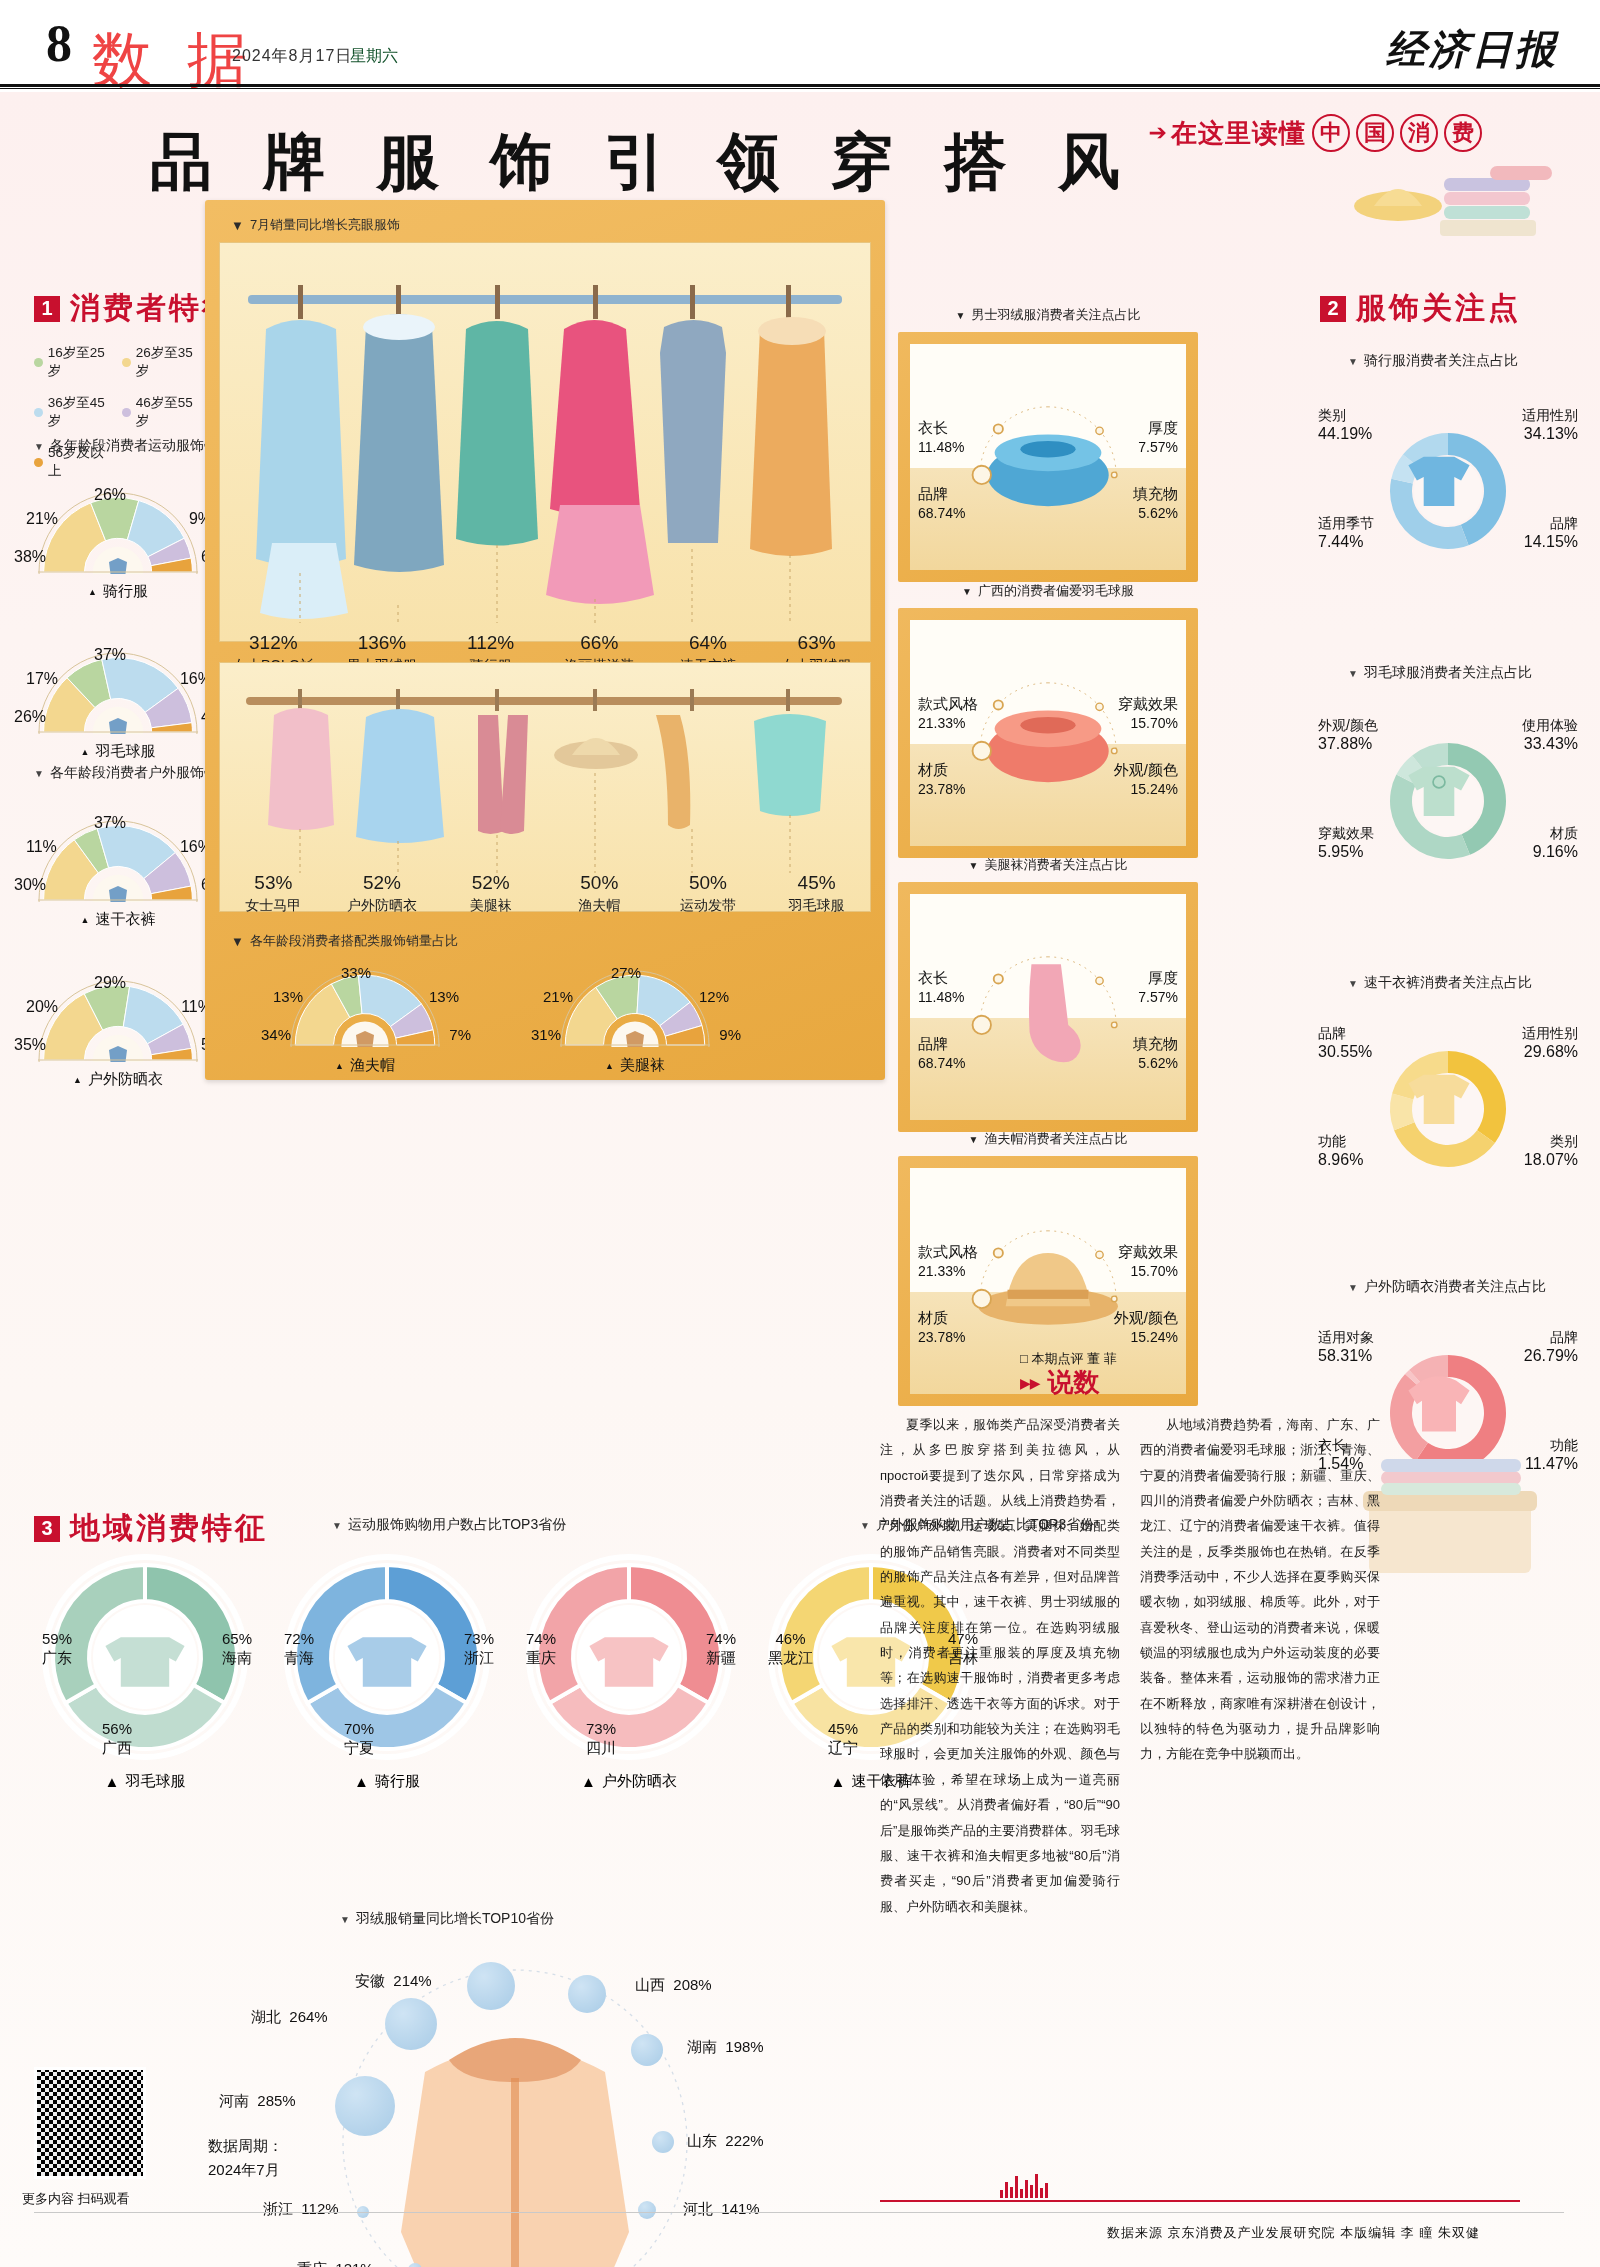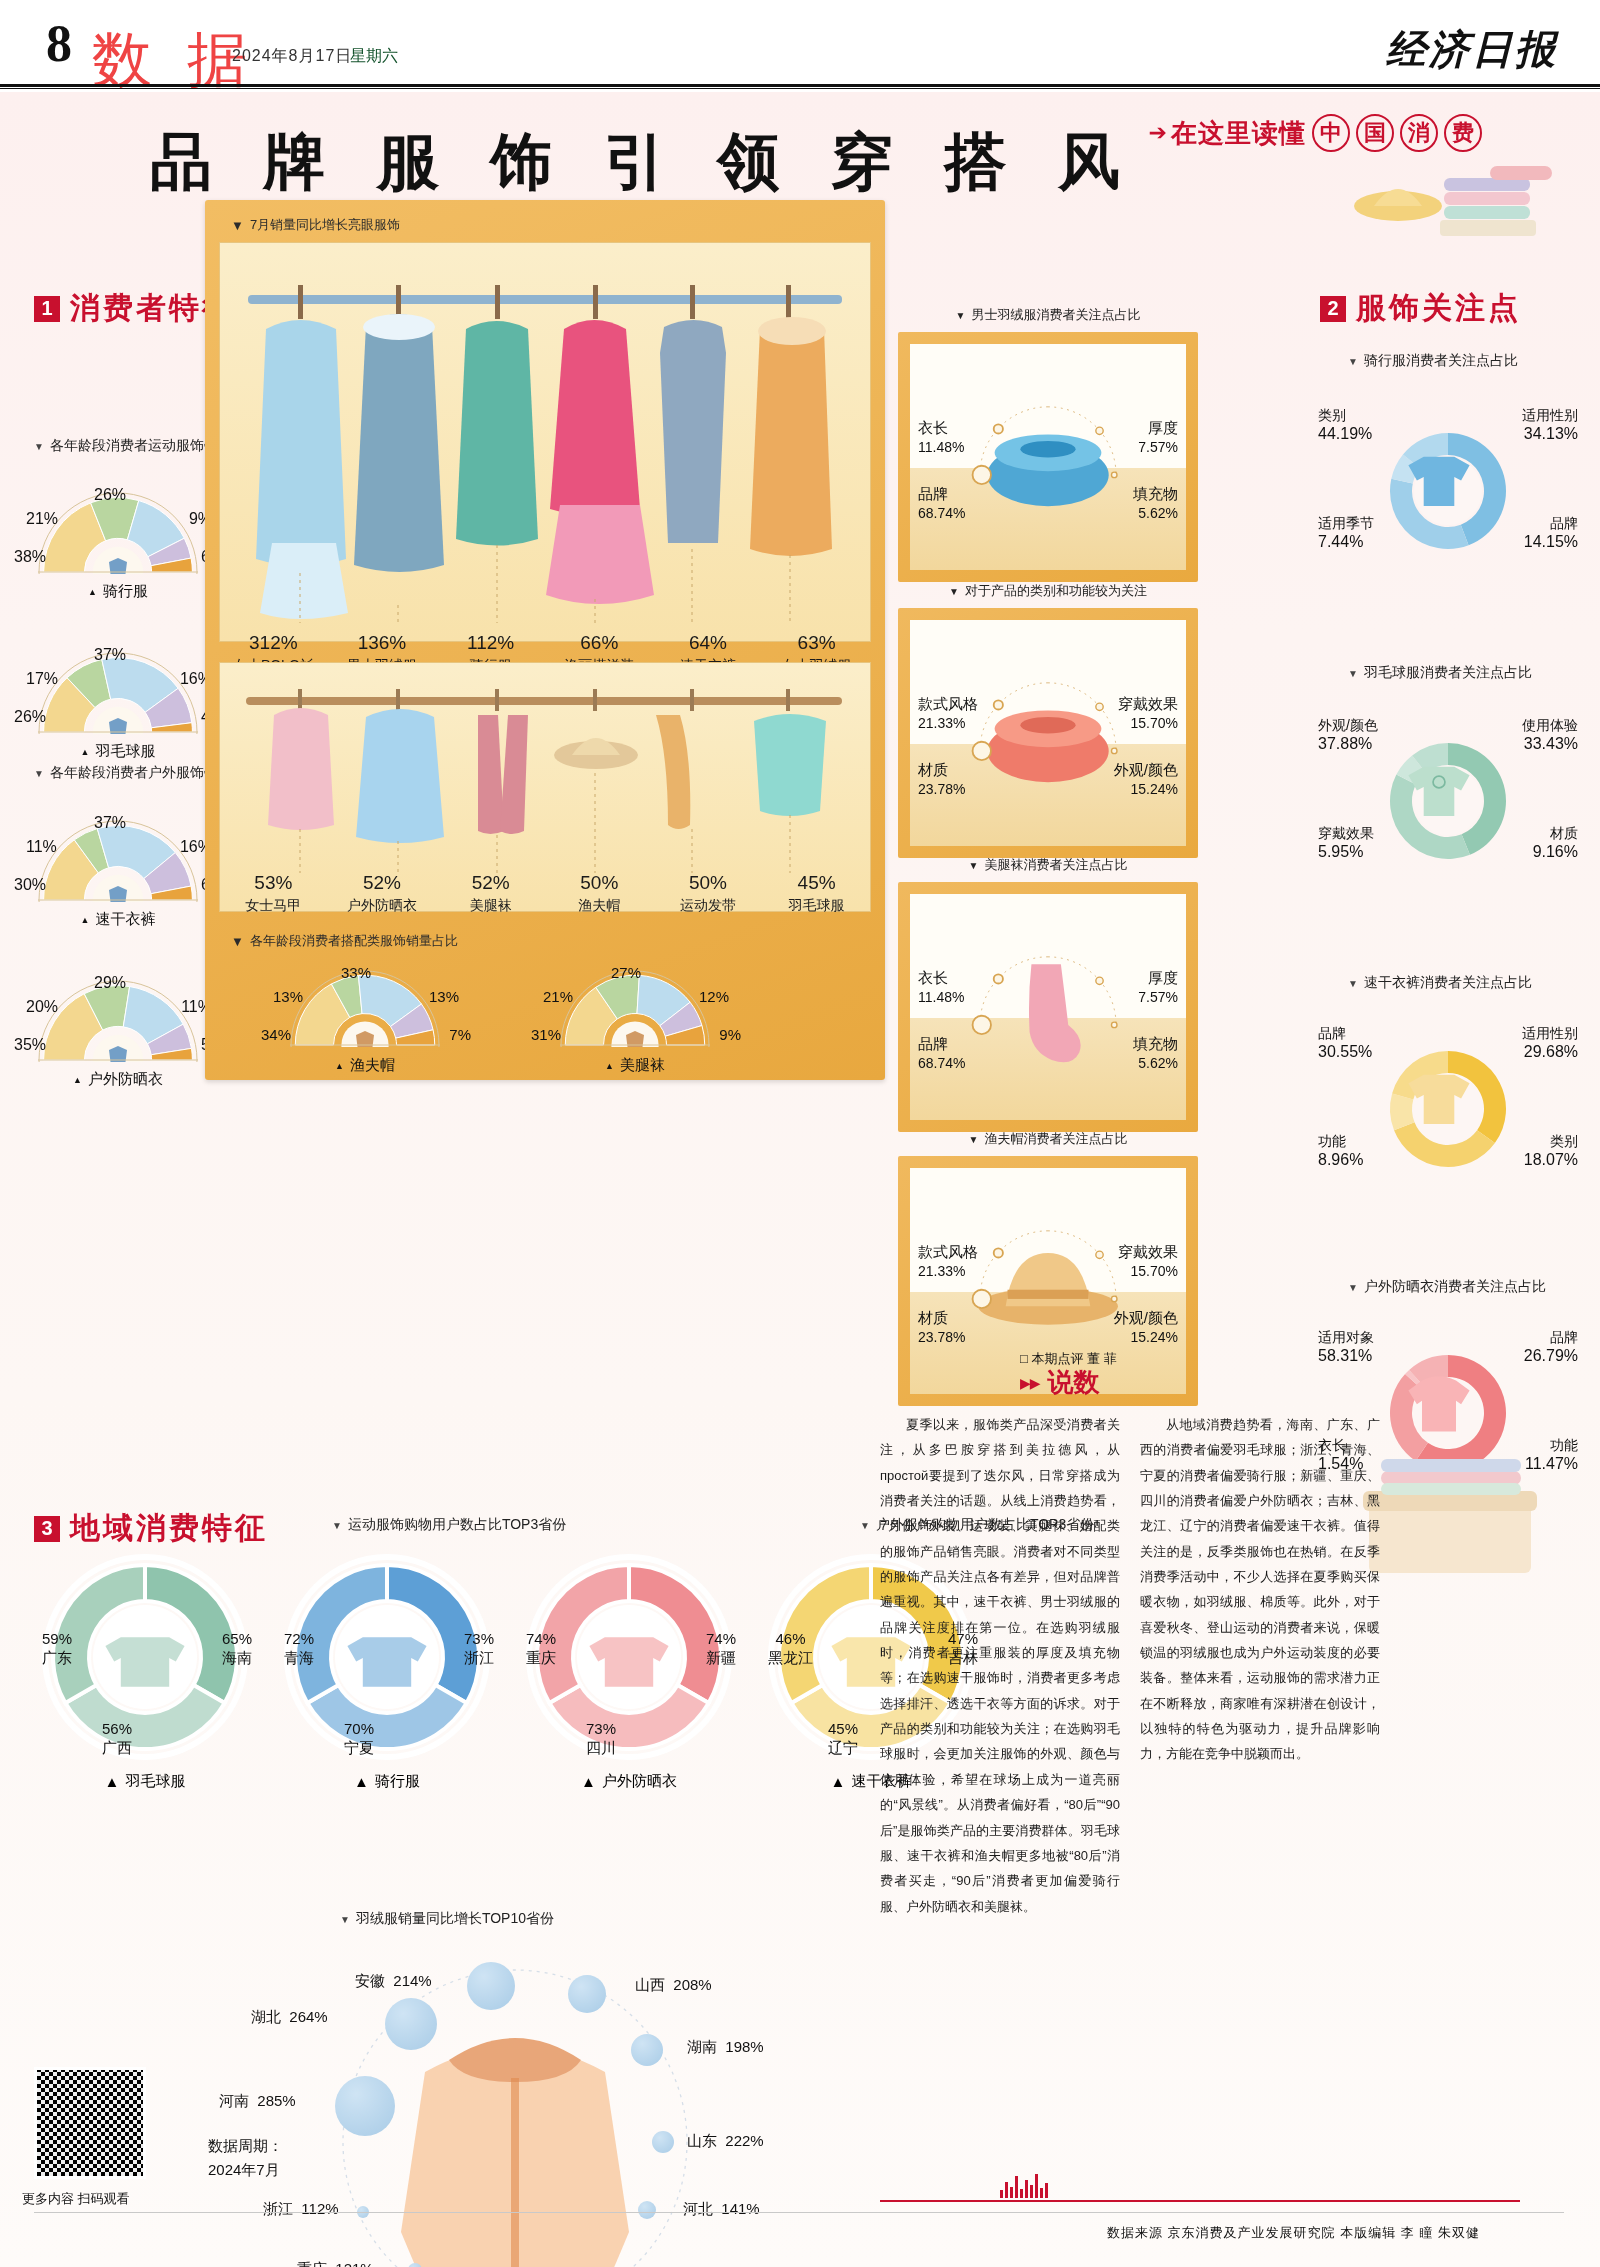--- a/index.html
+++ b/index.html
@@ -170,6 +170,28 @@
     <span class="sec-title">消费者特征</span>
   </div>
 
+  <div id="legend">
+      <div class="lg">
+        <span class="dot" style="background:#b9d6a0"></span>
+        <span>16岁至25岁</span>
+      </div>
+      <div class="lg">
+        <span class="dot" style="background:#f3d78f"></span>
+        <span>26岁至35岁</span>
+      </div>
+      <div class="lg">
+        <span class="dot" style="background:#bcdcee"></span>
+        <span>36岁至45岁</span>
+      </div>
+      <div class="lg">
+        <span class="dot" style="background:#cdbfdd"></span>
+        <span>46岁至55岁</span>
+      </div>
+      <div class="lg">
+        <span class="dot" style="background:#e8a33d"></span>
+        <span>56岁及以上</span>
+      </div>
+    </div>
 
   <div class="cap" style="position:absolute;left:34px;top:345px;">
     <span class="tri">▼</span>

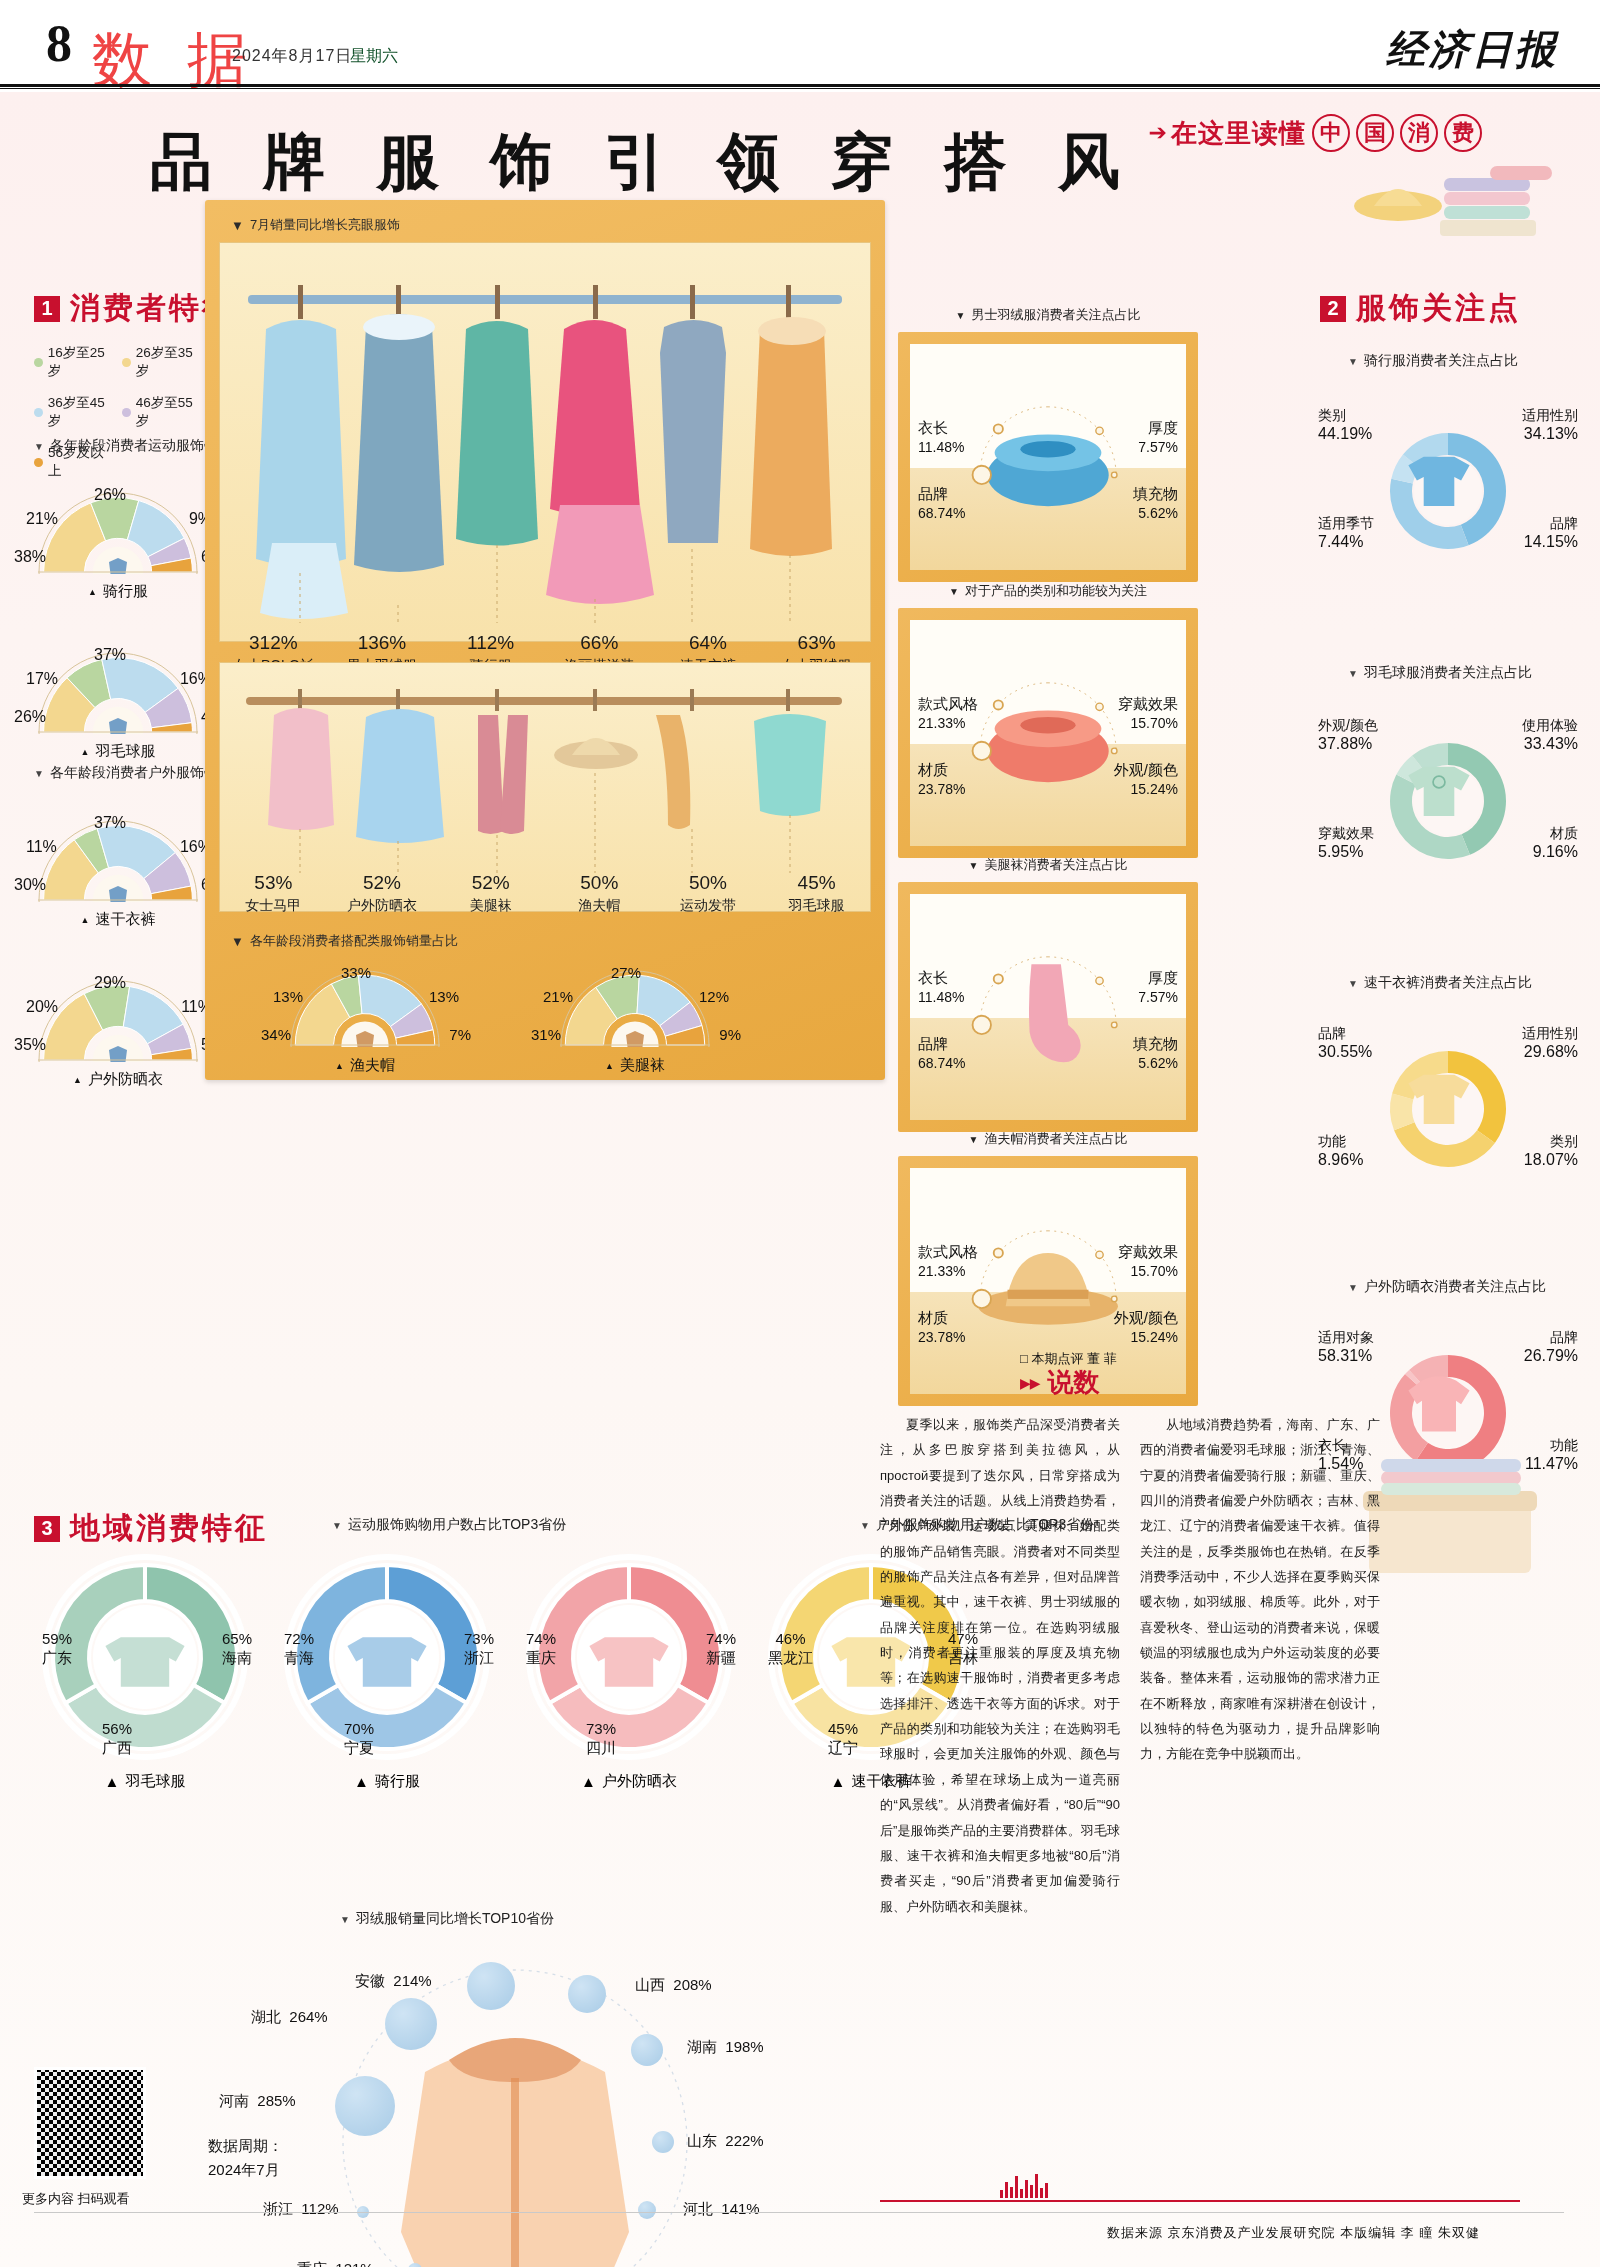--- a/index.html
+++ b/index.html
@@ -506,7 +506,7 @@
       <div class="ocard" style="left: 898px; top: 516px; height: 250px;">
         <div class="ttl">
           <span class="tri" style="font-size:10px">▼</span>
-          <span>对于产品的类别和功能较为关注</span>
+          <span>广西的消费者偏爱羽毛球服</span>
         </div>
         <div class="stage">
           <svg width="276" height="226" viewBox="0 0 300 140" style="position:absolute;left:0;bottom:6px">

